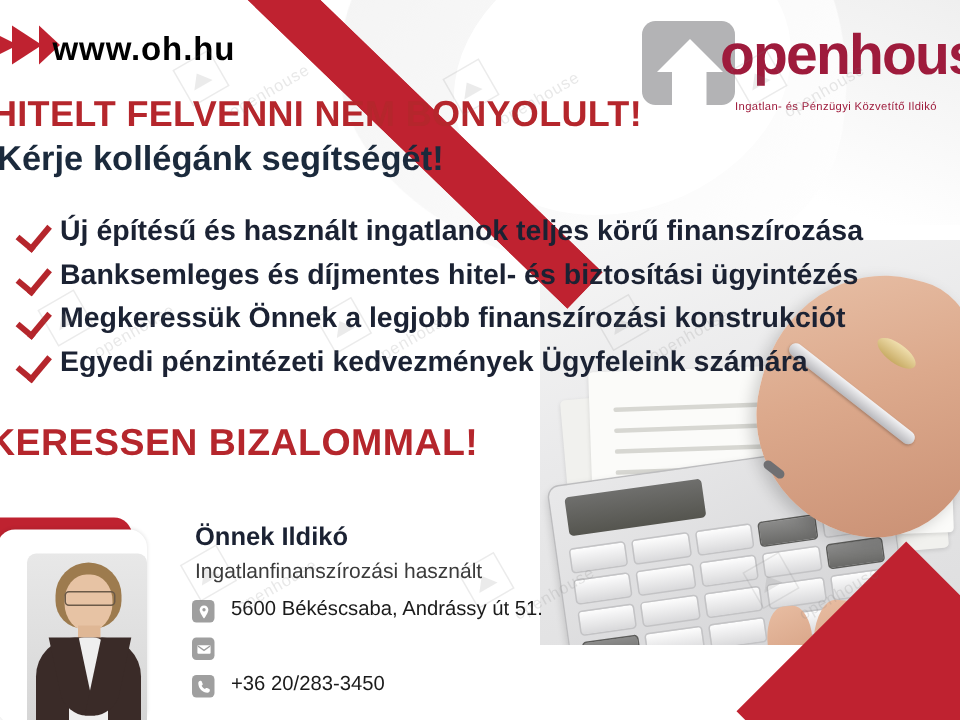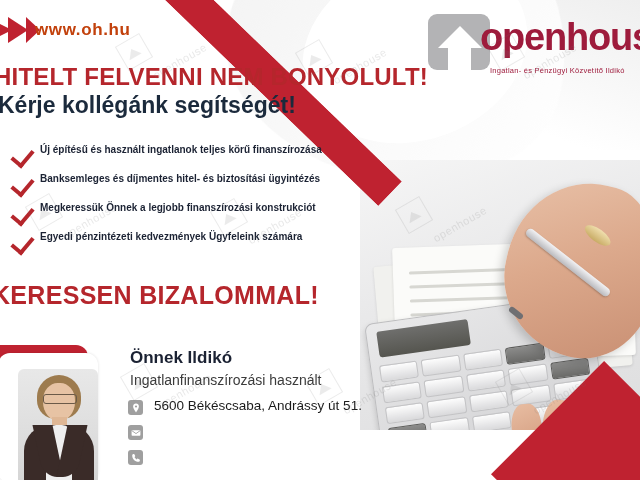--- a/index.html
+++ b/index.html
@@ -115,7 +115,7 @@
   .chev.c{left:40px;border-left:14px solid #bf2230;}
   .site-url{
     position:absolute;left:35px;top:20px;
-    font-size:17px;font-weight:bold;color:#c2410c;letter-spacing:.6px;
+    font-size:22px;font-weight:bold;color:#000000;letter-spacing:.6px;
   }
 
   

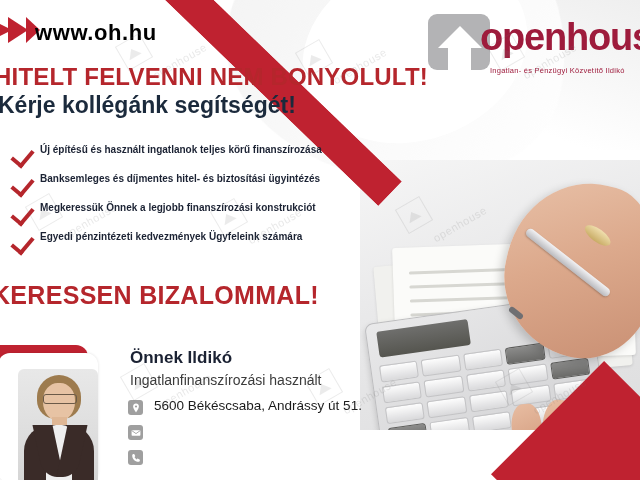--- a/index.html
+++ b/index.html
@@ -162,7 +162,7 @@
   }
   .bullet-text{
     position:absolute;left:32px;top:0px;
-    font-size:10px;font-weight:bold;color:#1b2233;white-space:nowrap;
+    font-size:19px;font-weight:bold;color:#1b2233;white-space:nowrap;
   }
 
   

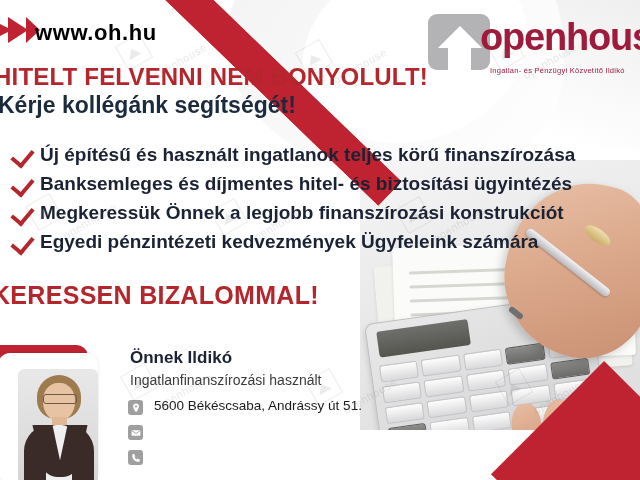--- a/index.html
+++ b/index.html
@@ -398,6 +398,7 @@
             <path d="M2.6 0.9c0.5 0 0.8 0.2 1 0.7l0.5 1.2c0.2 0.4 0.1 0.7-0.2 0.9l-0.5 0.4c0.5 1 1.3 1.8 2.3 2.3l0.4-0.5c0.2-0.3 0.5-0.4 0.9-0.2l1.2 0.5c0.5 0.2 0.7 0.5 0.7 1 0 0.9-0.7 1.6-1.6 1.6C4.1 8.8 1.2 5.9 1.2 2.5c0-0.9 0.6-1.6 1.4-1.6z" fill="#ffffff"></path>
           </svg>
       </div>
+      <div class="c-text">+36 20/283-3450</div>
     </div>
   </div>
 

